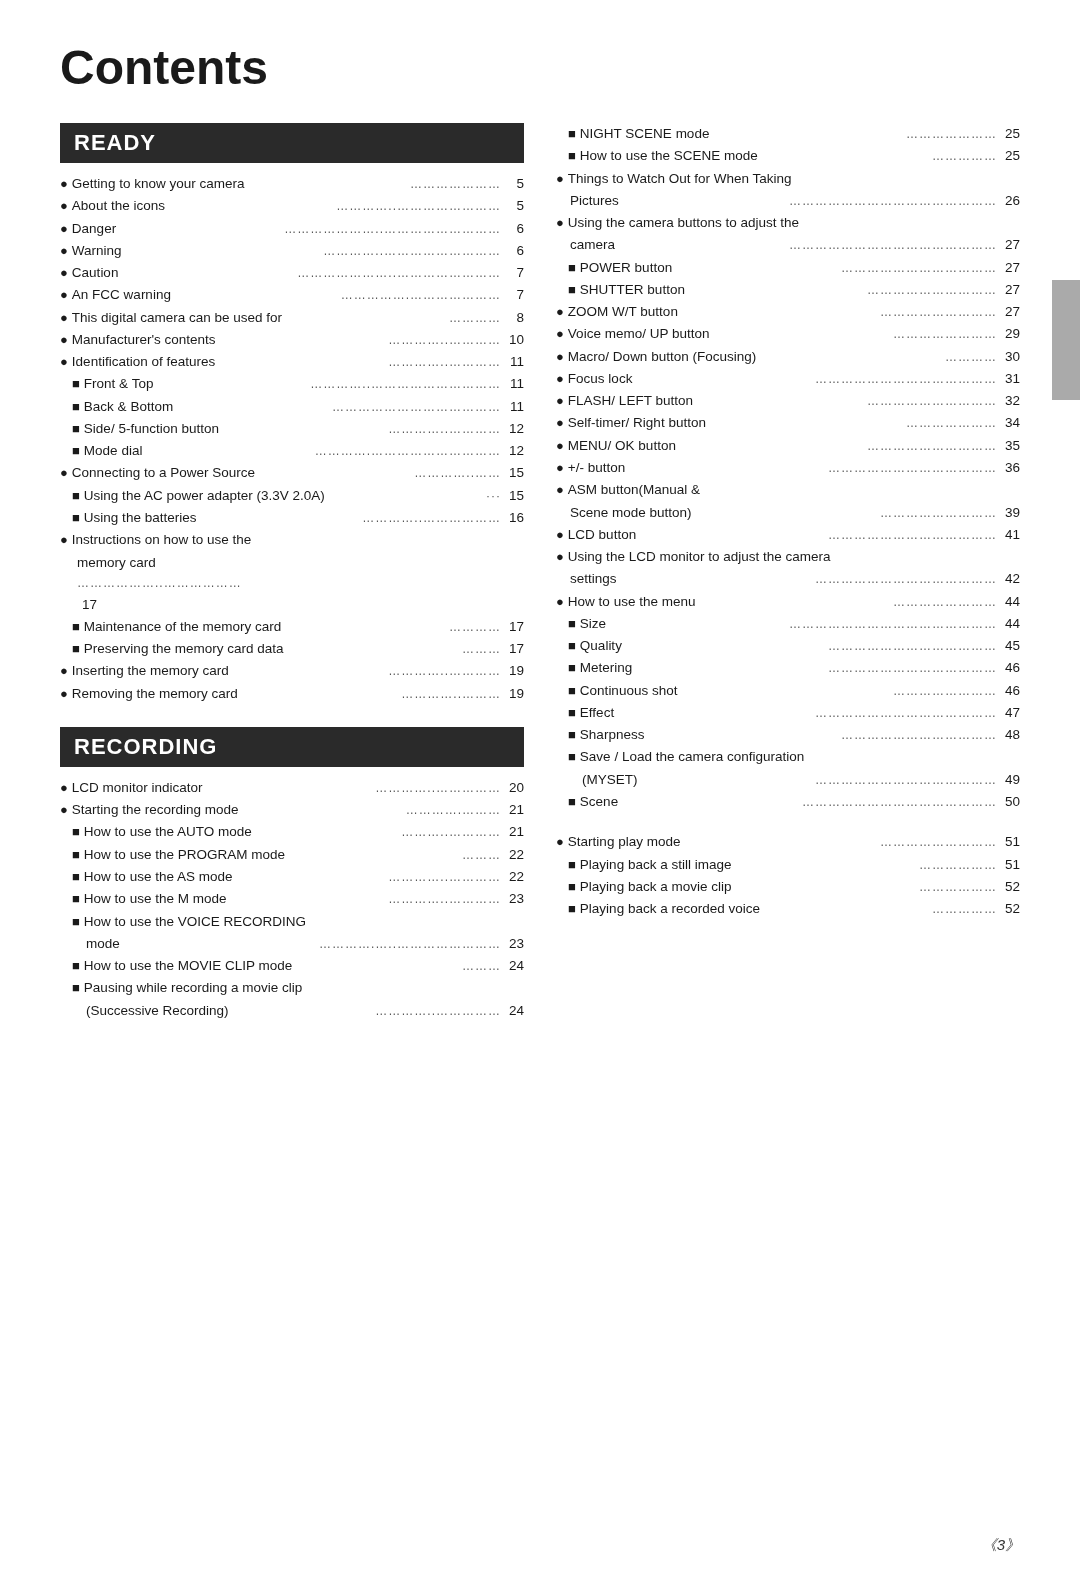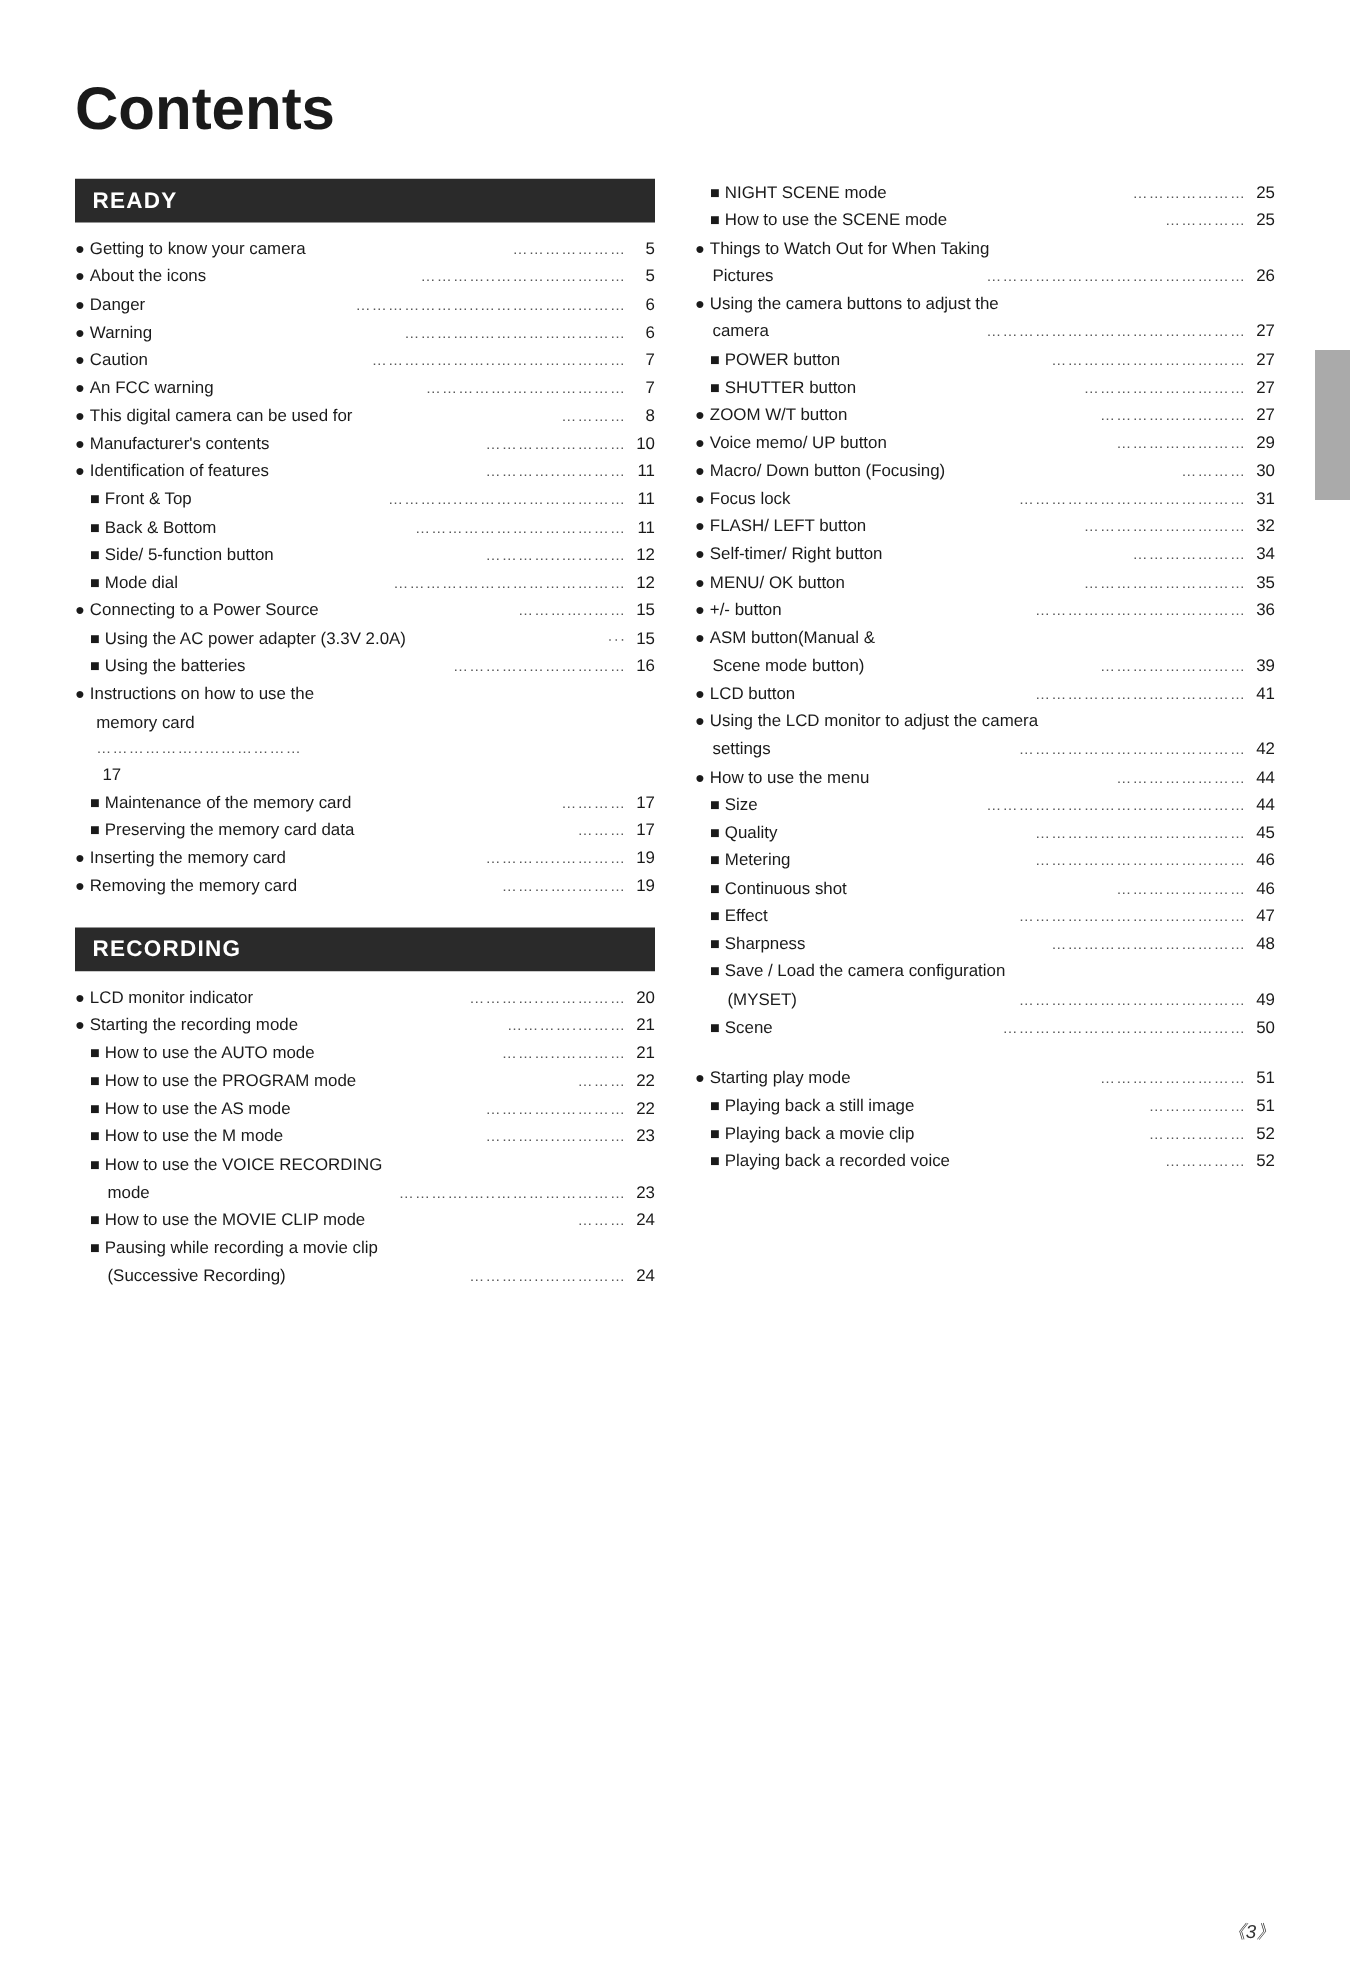--- a/index.html
+++ b/index.html
@@ -14,7 +14,6 @@
     }
     .page-container {
       padding: 40px 60px 60px 60px;
-      margin-top: 20px;
     }
     .page-title {
       font-size: 48px;

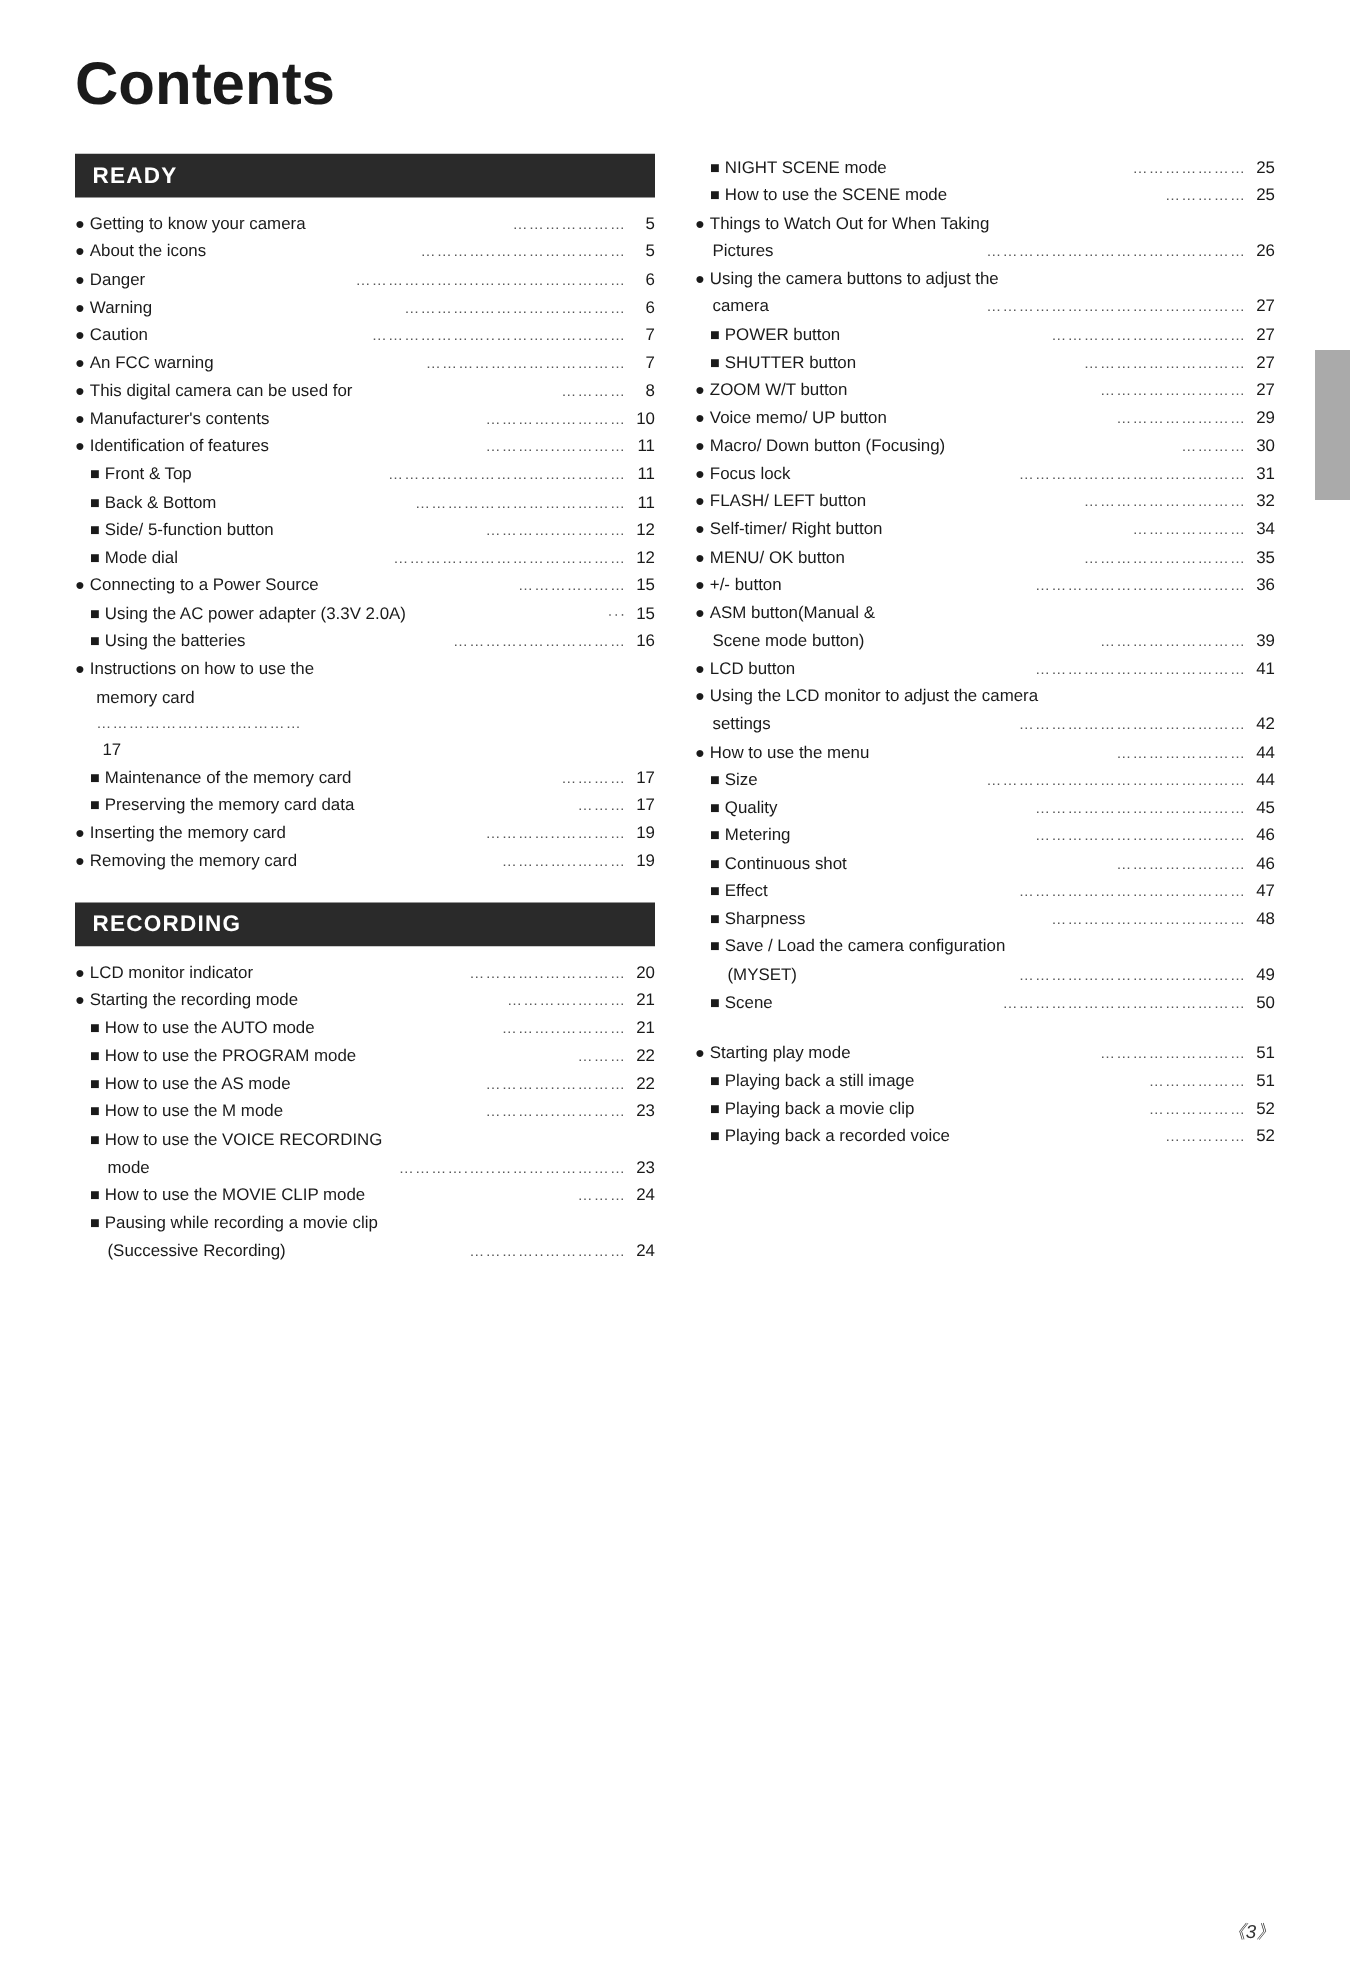--- a/index.html
+++ b/index.html
@@ -37,7 +37,7 @@
     .section-header {
       background: #2a2a2a;
       color: #ffffff;
-      font-size: 18px;
+      font-size: 22px;
       font-weight: 900;
       padding: 7px 14px;
       margin-bottom: 10px;

